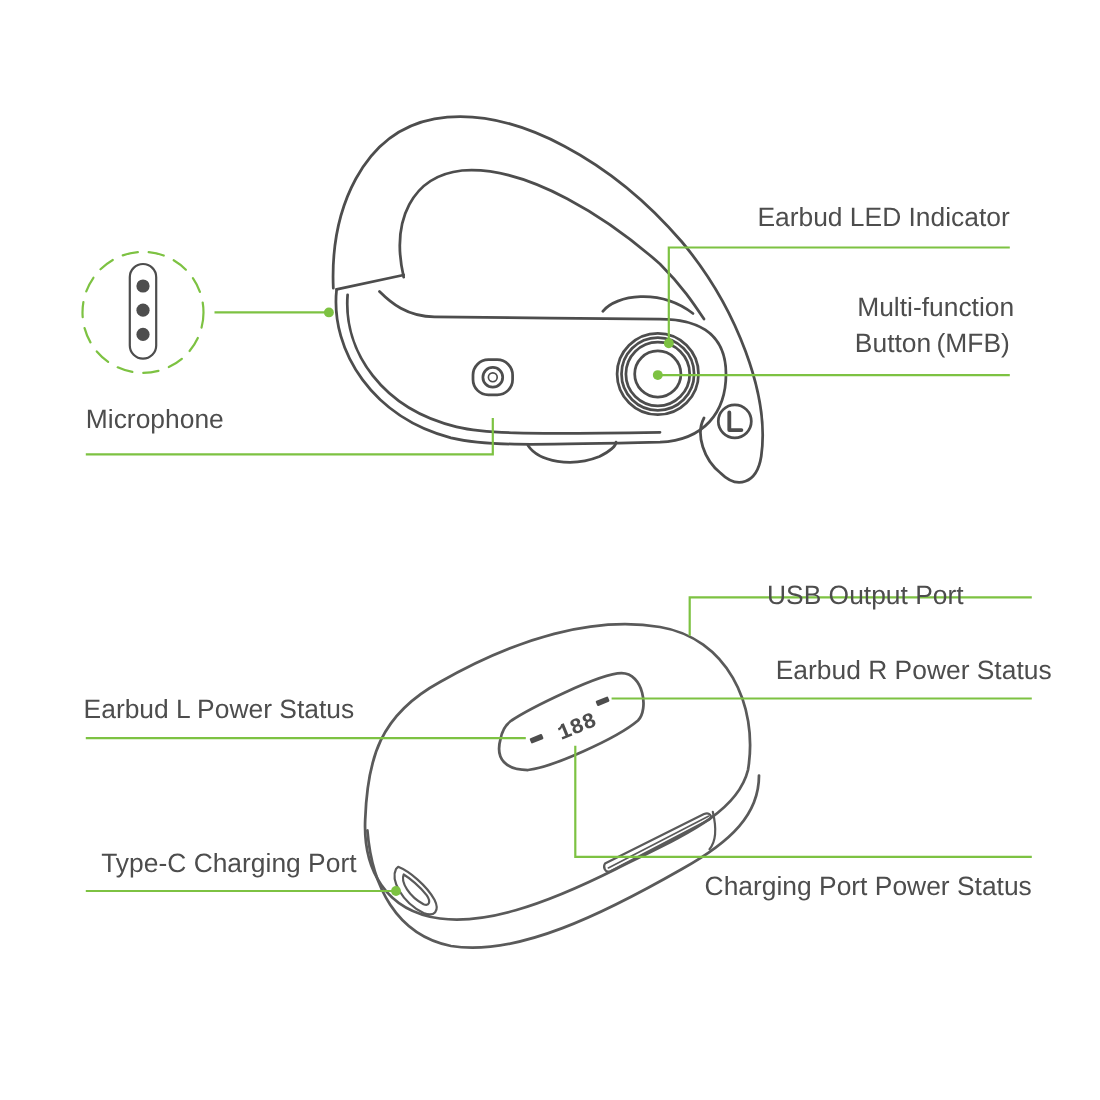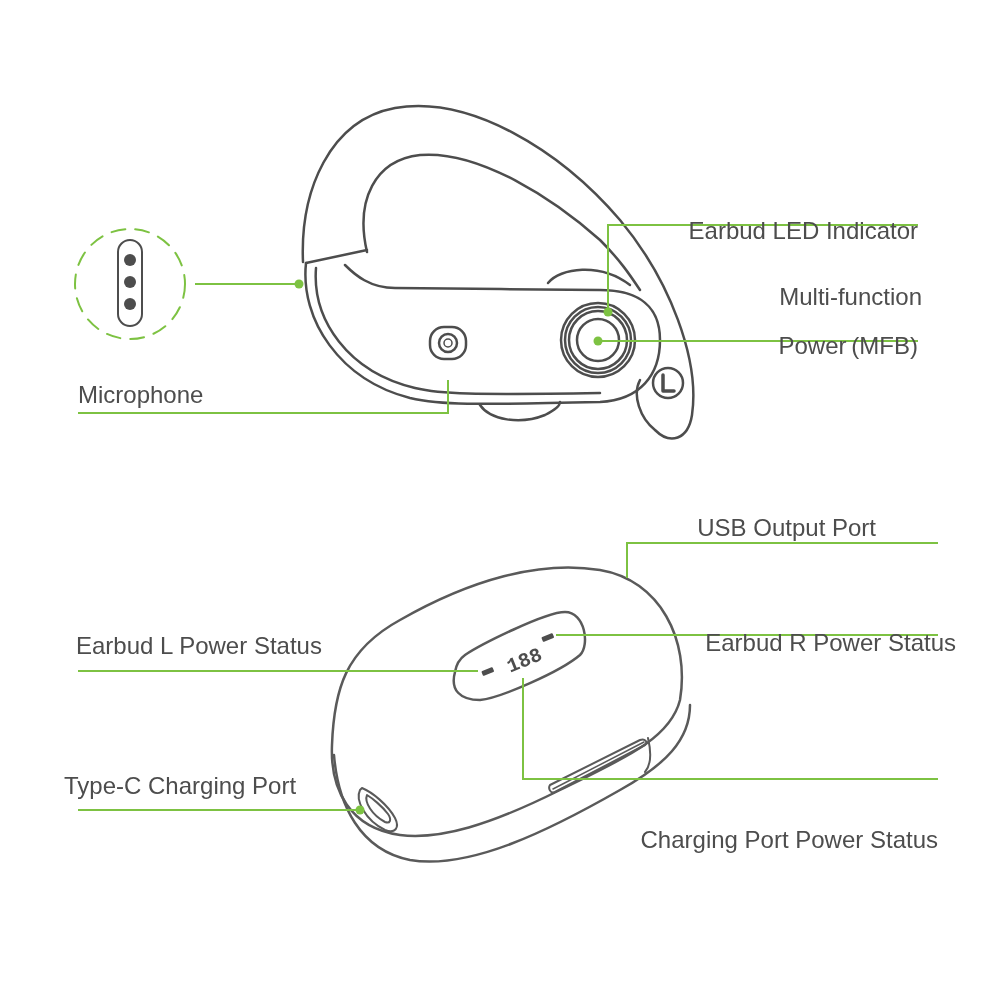--- a/index.html
+++ b/index.html
@@ -7,7 +7,7 @@
          font-family:"Liberation Sans", "DejaVu Sans", sans-serif; color:#4a4a4a; }
   #diagram { position:absolute; left:0; top:0; width:1000px; height:1000px; }
   .label { position:absolute; font-size:24px; color:#4d4d4d; white-space:nowrap; line-height:1.15; }
-  .label.right { text-align:right;margin-top:33px; }
+  .label.right { text-align:right; }
 </style>
 </head>
 <body>

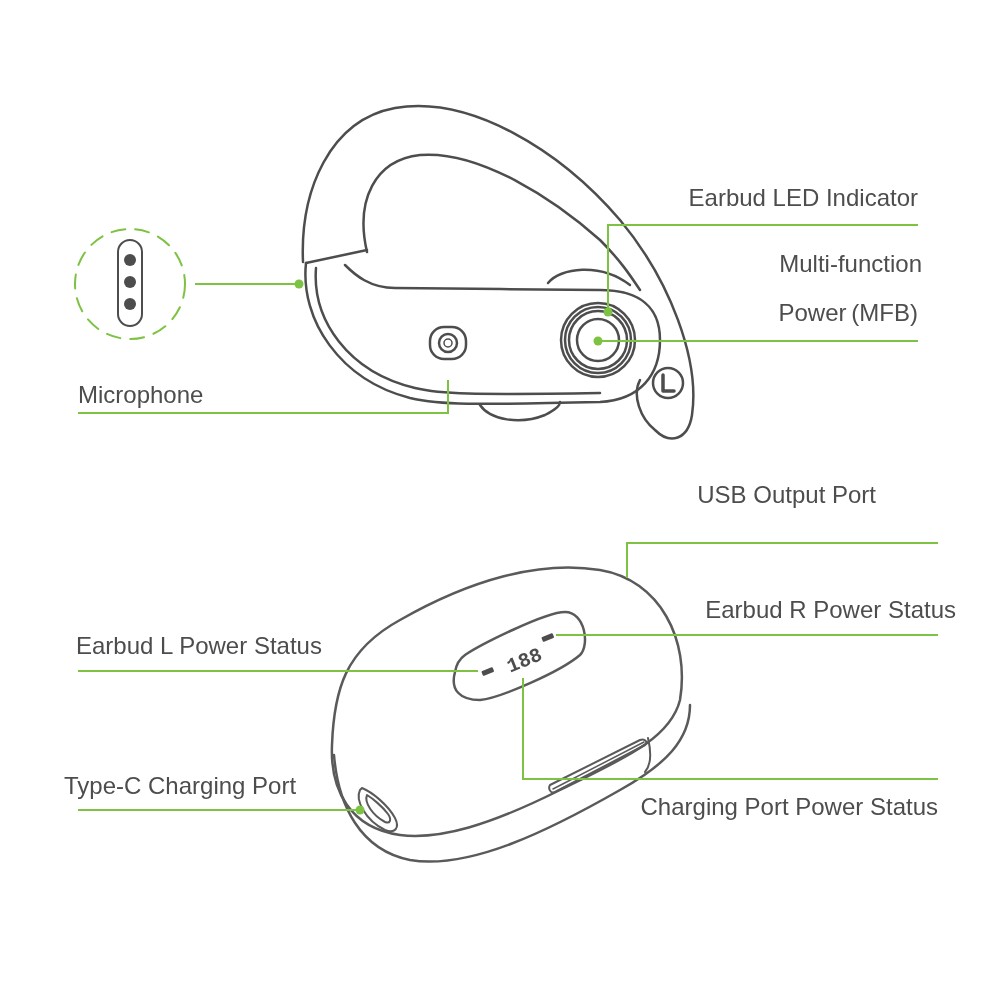--- a/index.html
+++ b/index.html
@@ -117,7 +117,7 @@
 </svg>
 
 <div class="label right" style="right:82px; top:184px;">Earbud LED Indicator</div>
-<div class="label right" style="right:78px; top:250px;">Multi-function</div>
+<div class="label right" style="right:78px; top:266px;">Multi-function</div>
 <div class="label right" style="right:82px; top:299px;">Power (MFB)</div>
 <div class="label" style="left:78px; top:381px;">Microphone</div>
 <div class="label right" style="right:124px; top:481px;">USB Output Port</div>

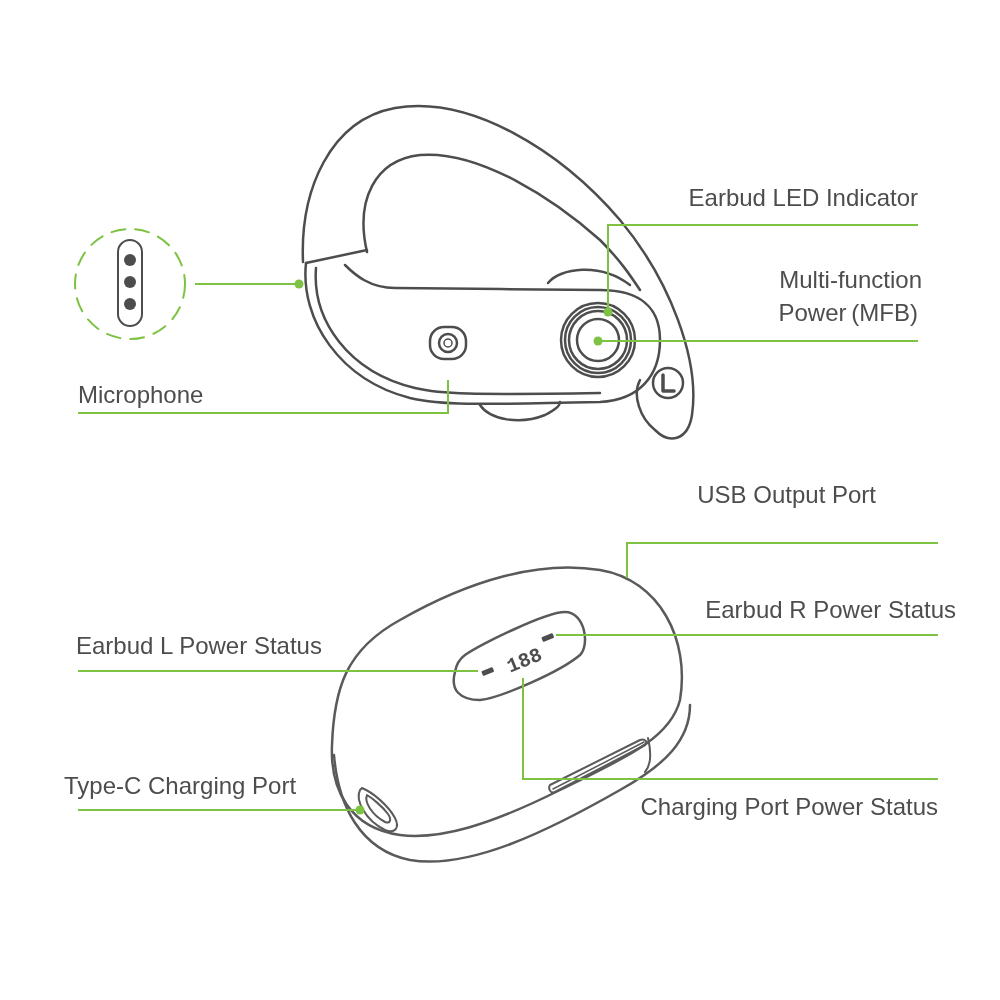--- a/index.html
+++ b/index.html
@@ -118,7 +118,7 @@
 
 <div class="label right" style="right:82px; top:184px;">Earbud LED Indicator</div>
 <div class="label right" style="right:78px; top:266px;">Multi-function</div>
-<div class="label right" style="right:82px; top:299px;">Power (MFB)</div>
+<div class="label right" style="right:82px; top:299px;">Button (MFB)</div>
 <div class="label" style="left:78px; top:381px;">Microphone</div>
 <div class="label right" style="right:124px; top:481px;">USB Output Port</div>
 <div class="label right" style="right:44px; top:596px;">Earbud R Power Status</div>

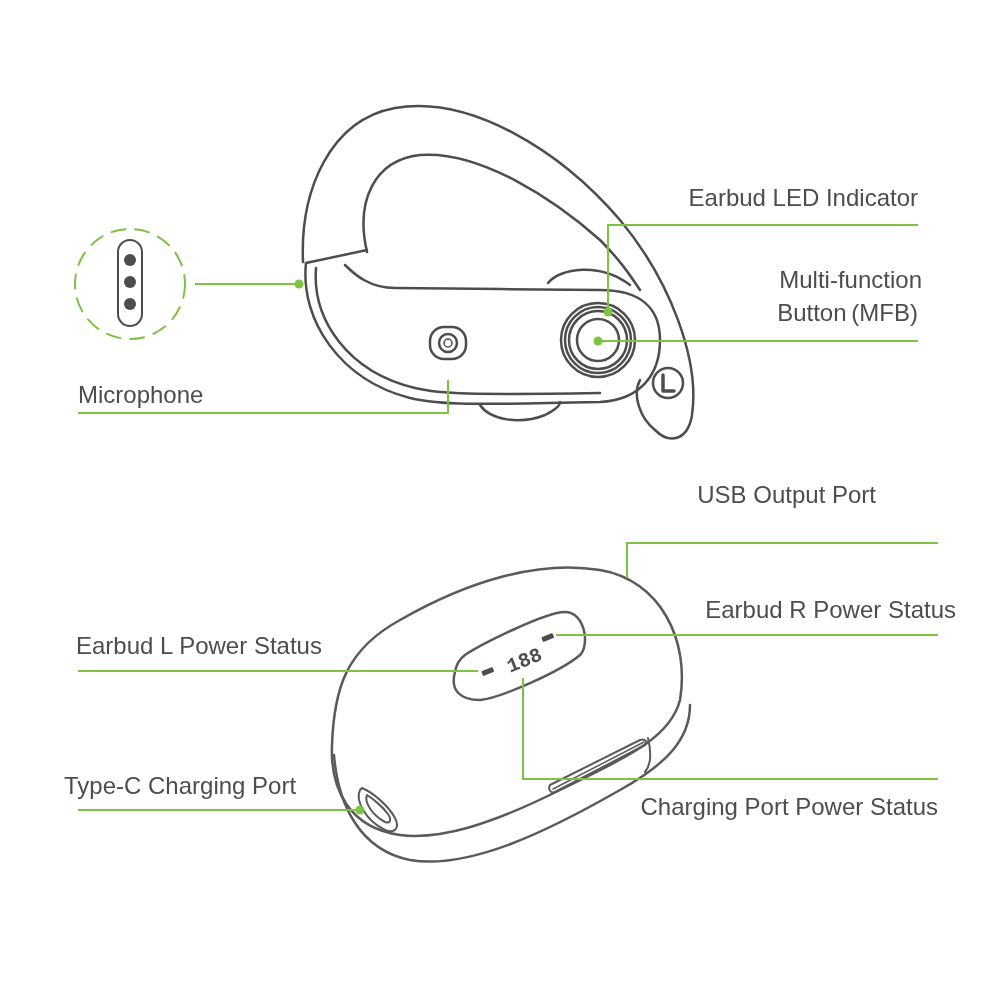--- a/index.html
+++ b/index.html
@@ -119,7 +119,7 @@
 <div class="label right" style="right:82px; top:184px;">Earbud LED Indicator</div>
 <div class="label right" style="right:78px; top:266px;">Multi-function</div>
 <div class="label right" style="right:82px; top:299px;">Button (MFB)</div>
-<div class="label" style="left:78px; top:381px;">Microphone</div>
+<div class="label" style="left:78px; top:368px;">Microphone</div>
 <div class="label right" style="right:124px; top:481px;">USB Output Port</div>
 <div class="label right" style="right:44px; top:596px;">Earbud R Power Status</div>
 <div class="label" style="left:76px; top:632px;">Earbud L Power Status</div>

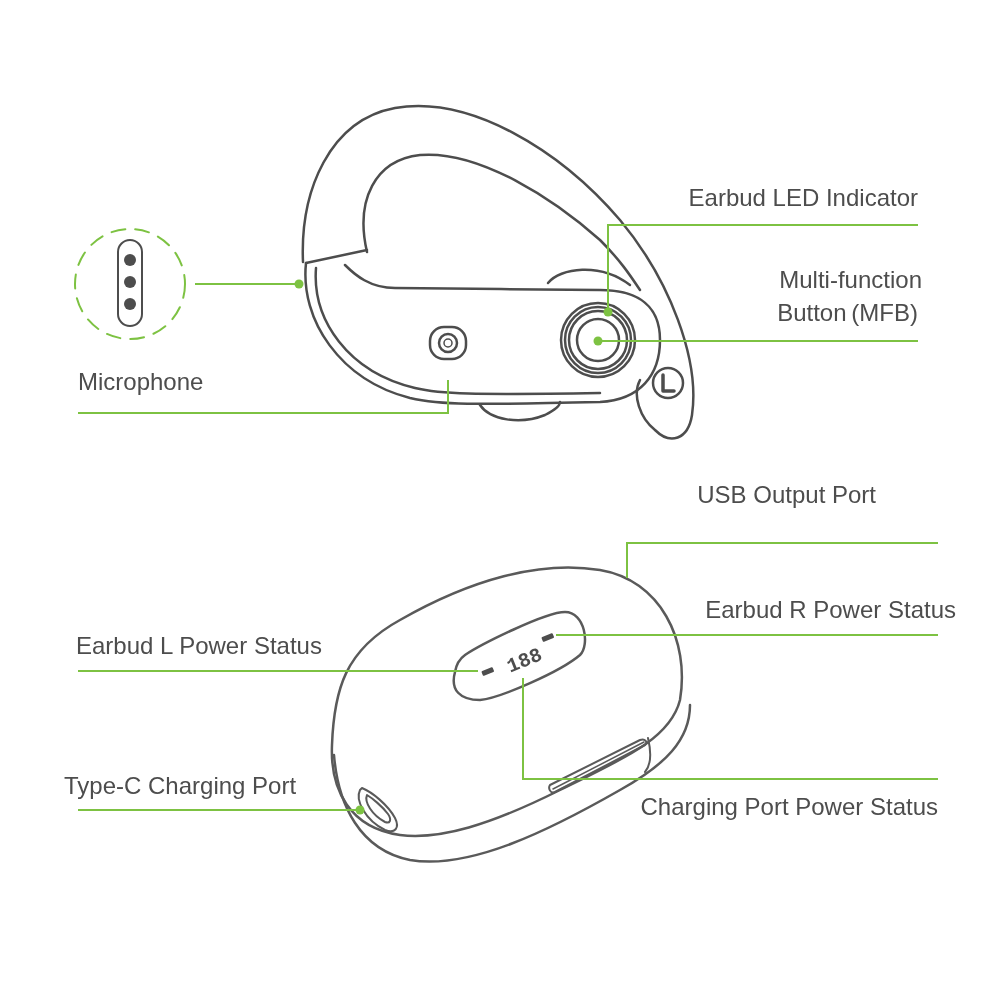--- a/index.html
+++ b/index.html
@@ -120,7 +120,7 @@
 <div class="label right" style="right:78px; top:266px;">Multi-function</div>
 <div class="label right" style="right:82px; top:299px;">Button (MFB)</div>
 <div class="label" style="left:78px; top:368px;">Microphone</div>
-<div class="label right" style="right:124px; top:481px;">USB Output Port</div>
+<div class="label right" style="right:124px; top:528px;">USB Output Port</div>
 <div class="label right" style="right:44px; top:596px;">Earbud R Power Status</div>
 <div class="label" style="left:76px; top:632px;">Earbud L Power Status</div>
 <div class="label" style="left:64px; top:772px;">Type-C Charging Port</div>

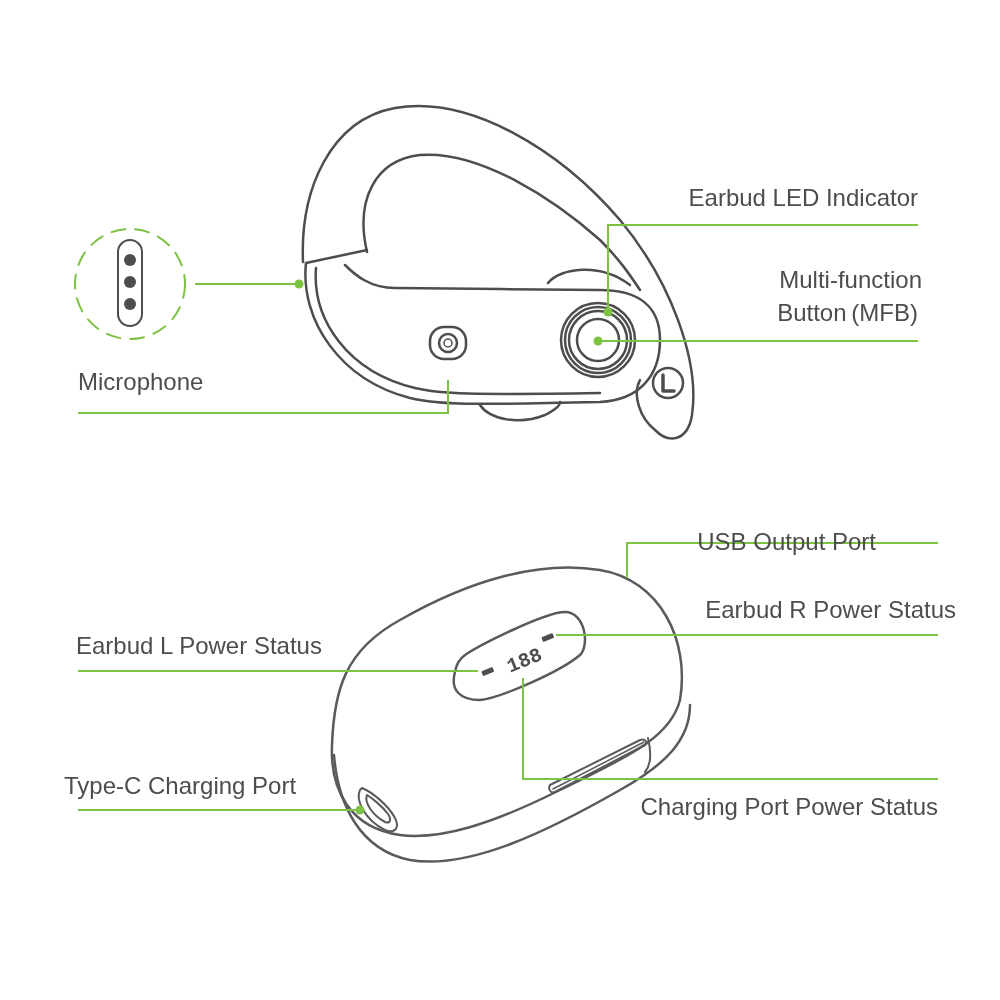--- a/index.html
+++ b/index.html
@@ -123,7 +123,7 @@
 <div class="label right" style="right:124px; top:528px;">USB Output Port</div>
 <div class="label right" style="right:44px; top:596px;">Earbud R Power Status</div>
 <div class="label" style="left:76px; top:632px;">Earbud L Power Status</div>
-<div class="label" style="left:64px; top:772px;">Type-C Charging Port</div>
+<div class="label" style="left:92px; top:772px;">Type-C Charging Port</div>
 <div class="label right" style="right:62px; top:793px;">Charging Port Power Status</div>
 
 </body></html>

